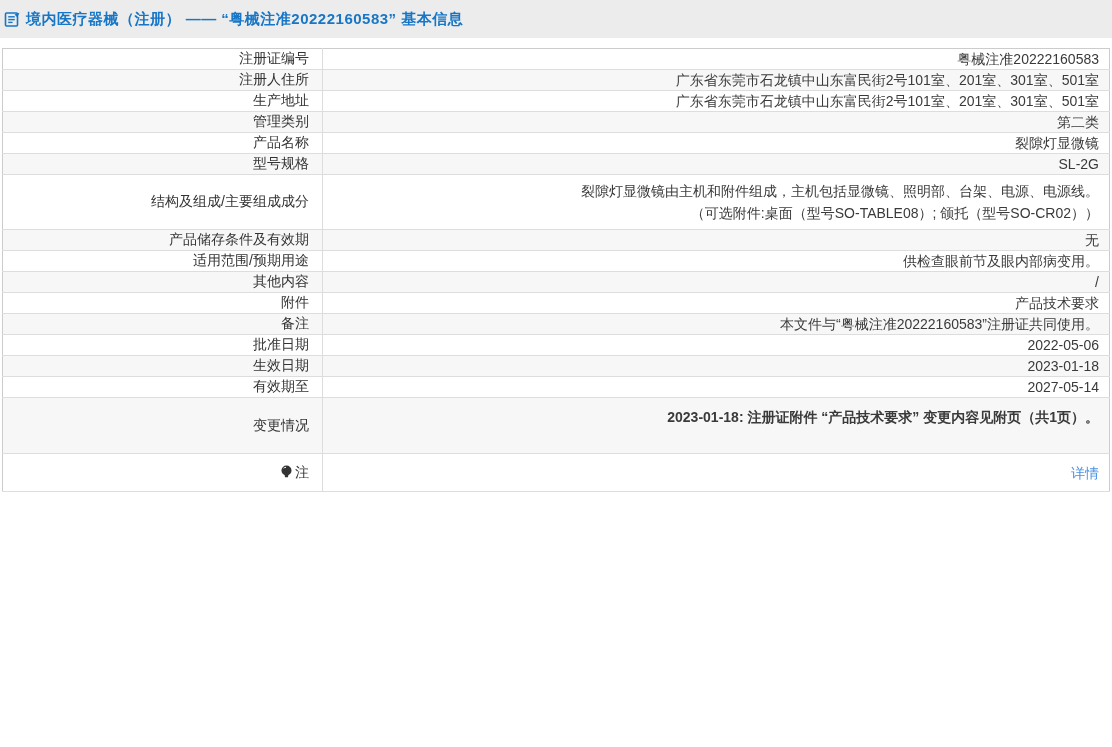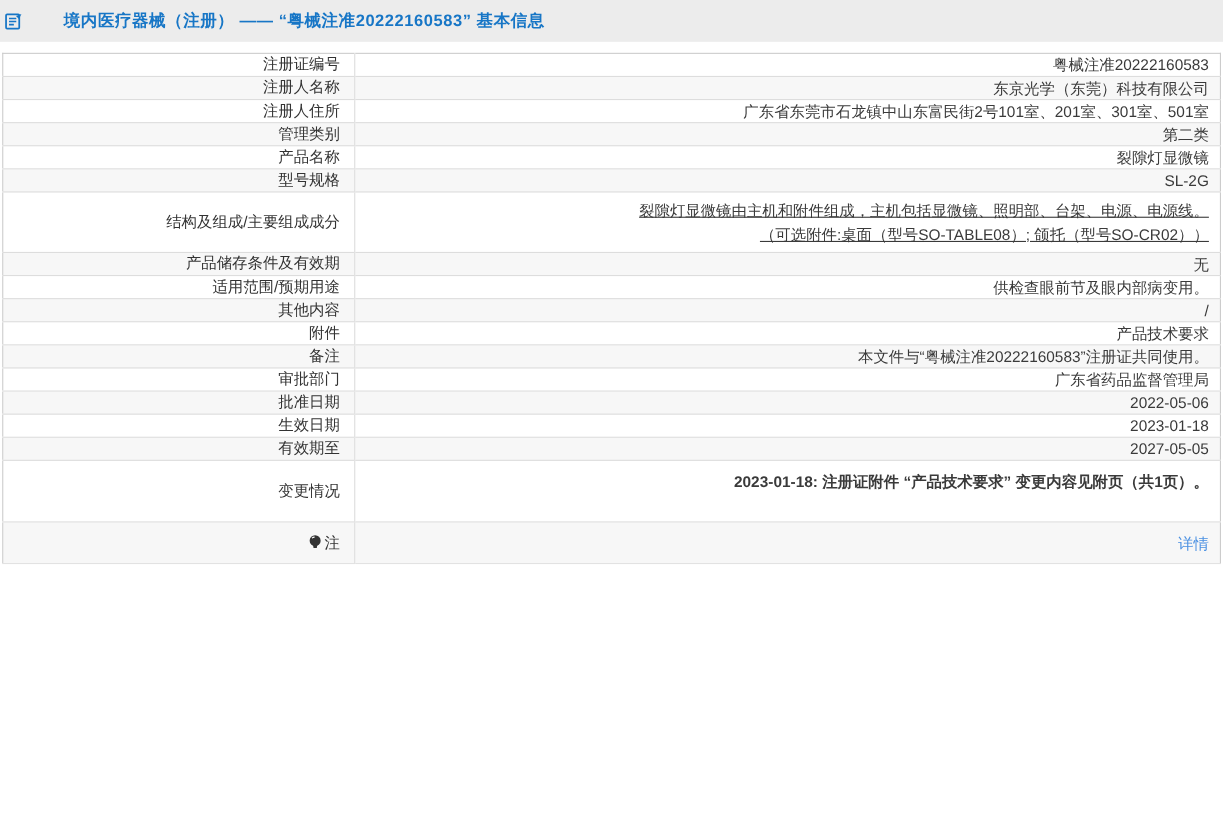--- a/index.html
+++ b/index.html
@@ -17,7 +17,6 @@
     display: flex;
     align-items: center;
     padding-left: 4px;
-    gap: 32px;
   }
   .header-bar .doc-icon {
     width: 17px; height: 17px;

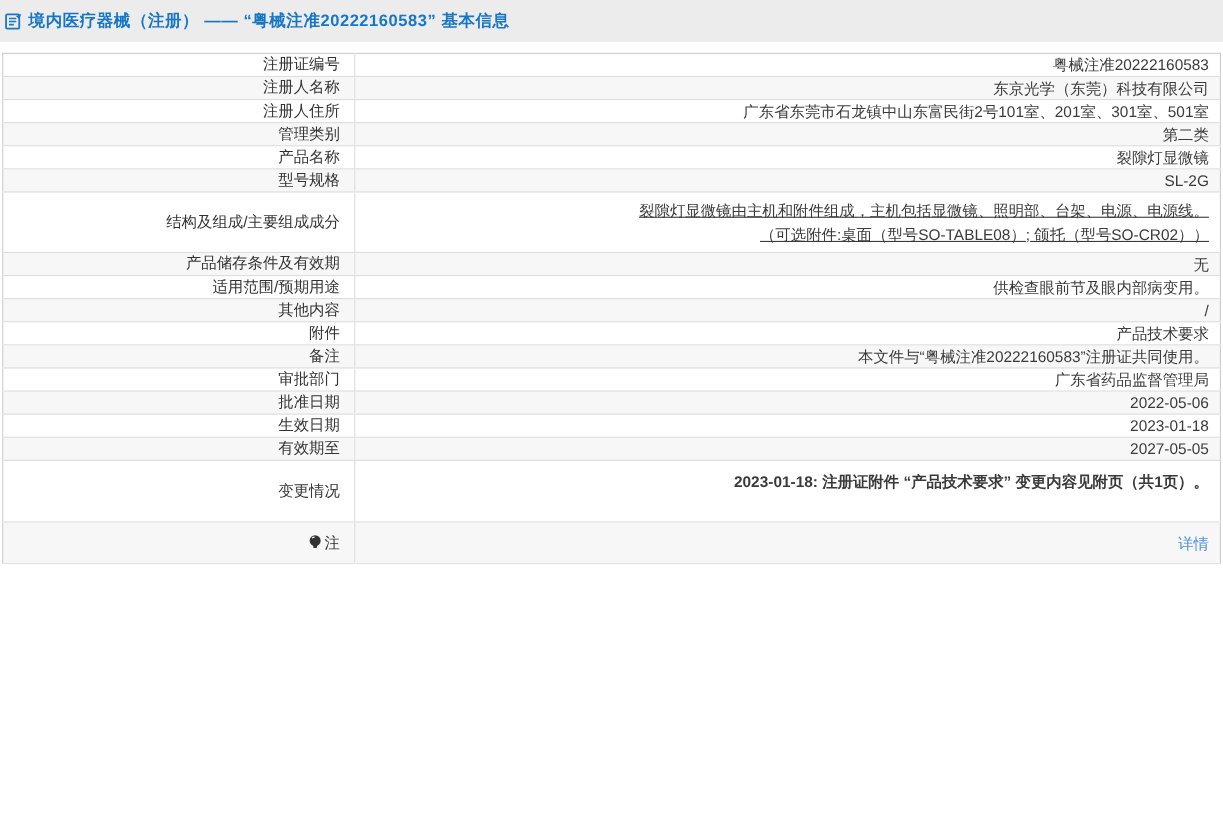--- a/index.html
+++ b/index.html
@@ -108,10 +108,6 @@
           <td><span>粤械注准20222160583</span></td>
         </tr>
         <tr>
-          <th><span>注册人名称</span></th>
-          <td><span>东京光学（东莞）科技有限公司</span></td>
-        </tr>
-        <tr>
           <th><span>注册人住所</span></th>
           <td><span>广东省东莞市石龙镇中山东富民街2号101室、201室、301室、501室</span></td>
         </tr>

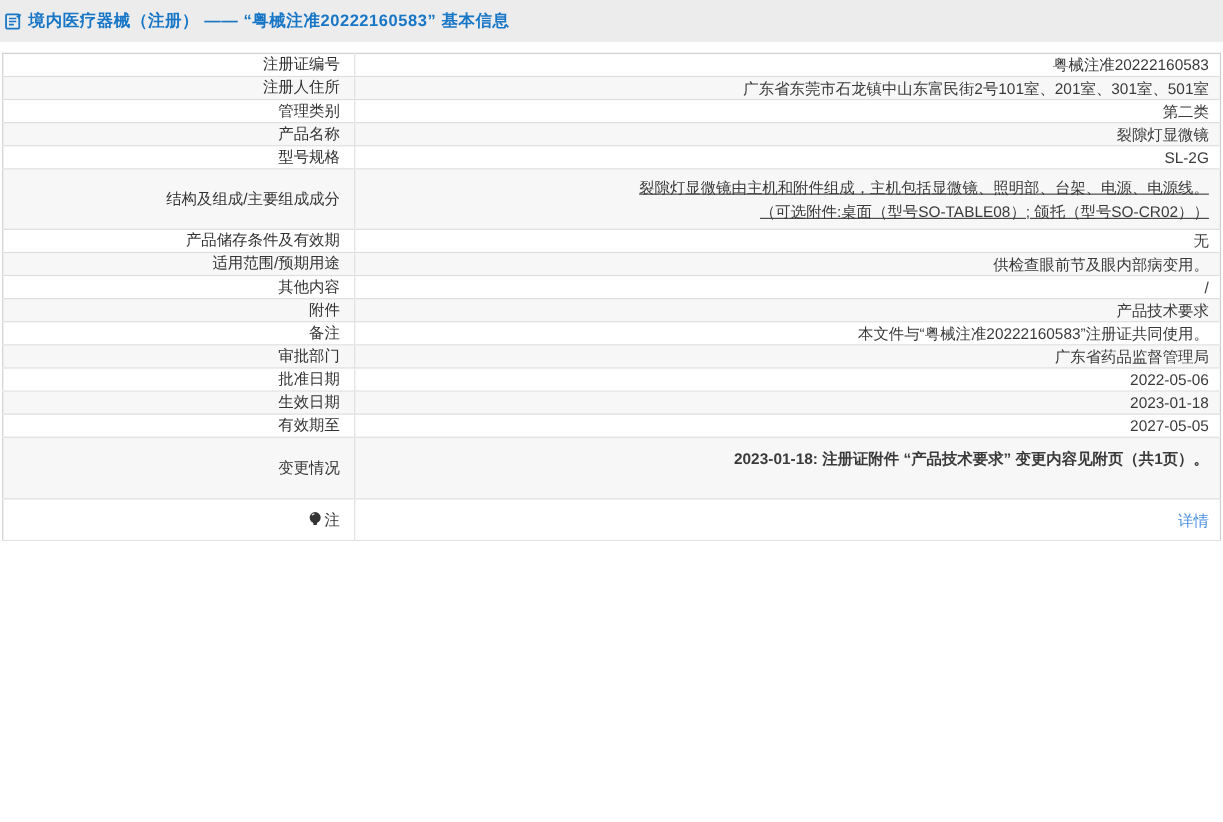--- a/index.html
+++ b/index.html
@@ -112,6 +112,10 @@
           <td><span>广东省东莞市石龙镇中山东富民街2号101室、201室、301室、501室</span></td>
         </tr>
         <tr>
+          <th><span>生产地址</span></th>
+          <td><span>广东省东莞市石龙镇中山东富民街2号101室、201室、301室、501室</span></td>
+        </tr>
+        <tr>
           <th><span>管理类别</span></th>
           <td><span>第二类</span></td>
         </tr>

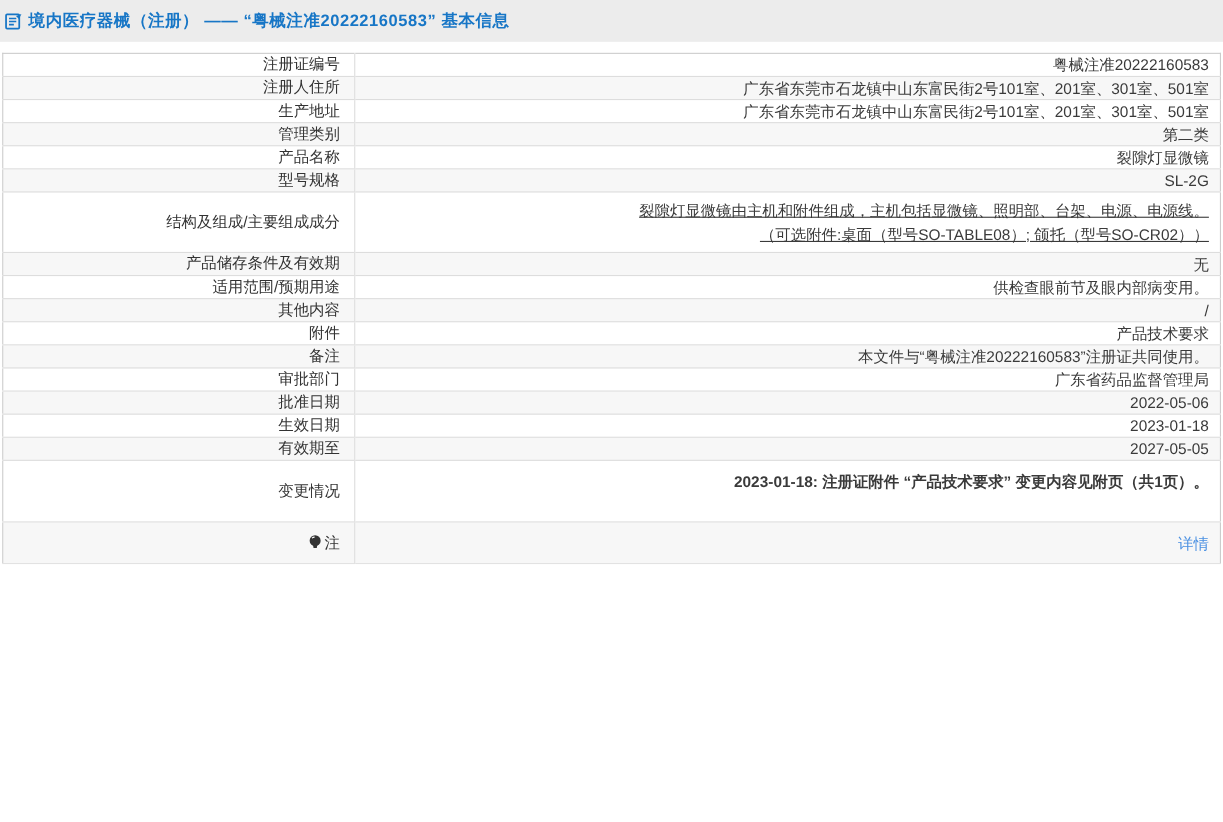--- a/index.html
+++ b/index.html
@@ -67,7 +67,7 @@
     height: 56px;
     font-weight: bold;
   }
-  table.info-table td .line { line-height: 22px; text-decoration: underline; }
+  table.info-table td .line { line-height: 22px; }
   table.info-table tr.multiline th,
   table.info-table tr.multiline td { height: 55px; padding-top: 5px; padding-bottom: 5px; }
   table.info-table tr:last-child th,

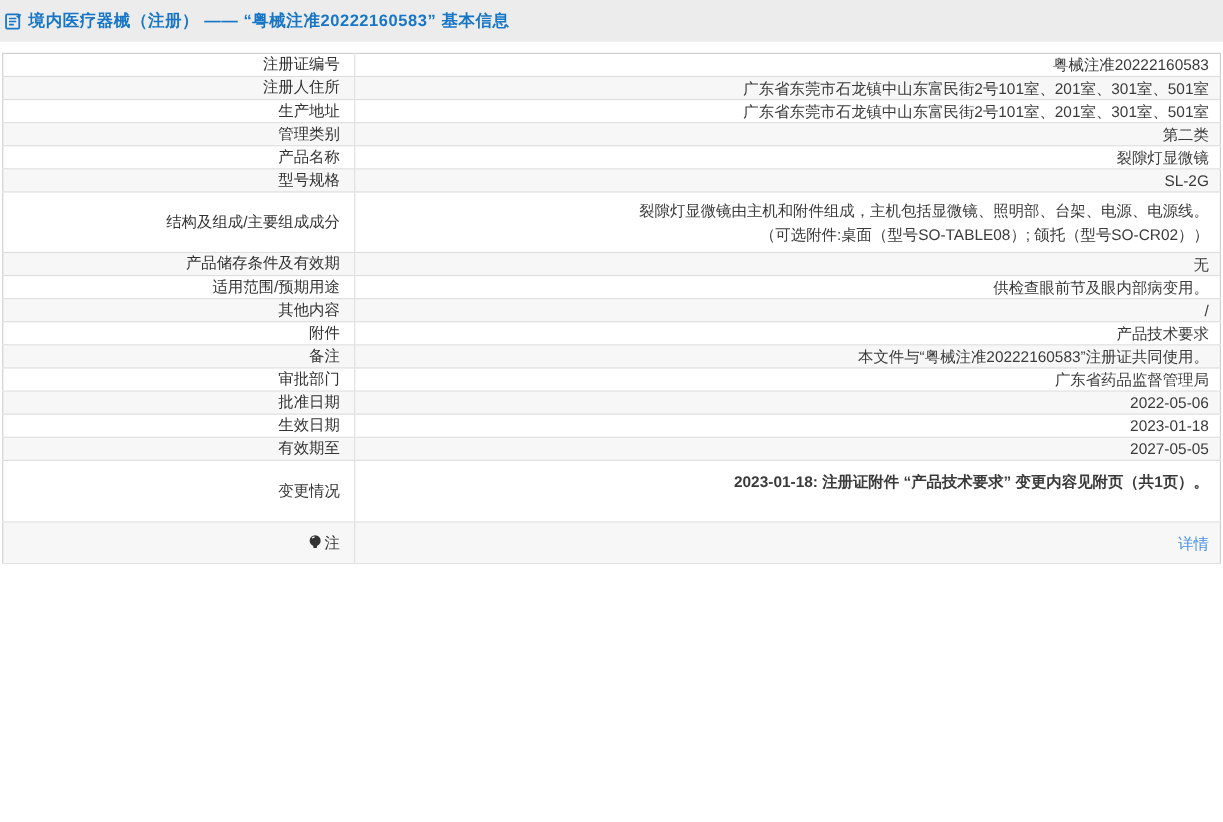--- a/index.html
+++ b/index.html
@@ -155,10 +155,6 @@
           <td><span>本文件与“粤械注准20222160583”注册证共同使用。</span></td>
         </tr>
         <tr>
-          <th><span>审批部门</span></th>
-          <td><span>广东省药品监督管理局</span></td>
-        </tr>
-        <tr>
           <th><span>批准日期</span></th>
           <td><span>2022-05-06</span></td>
         </tr>

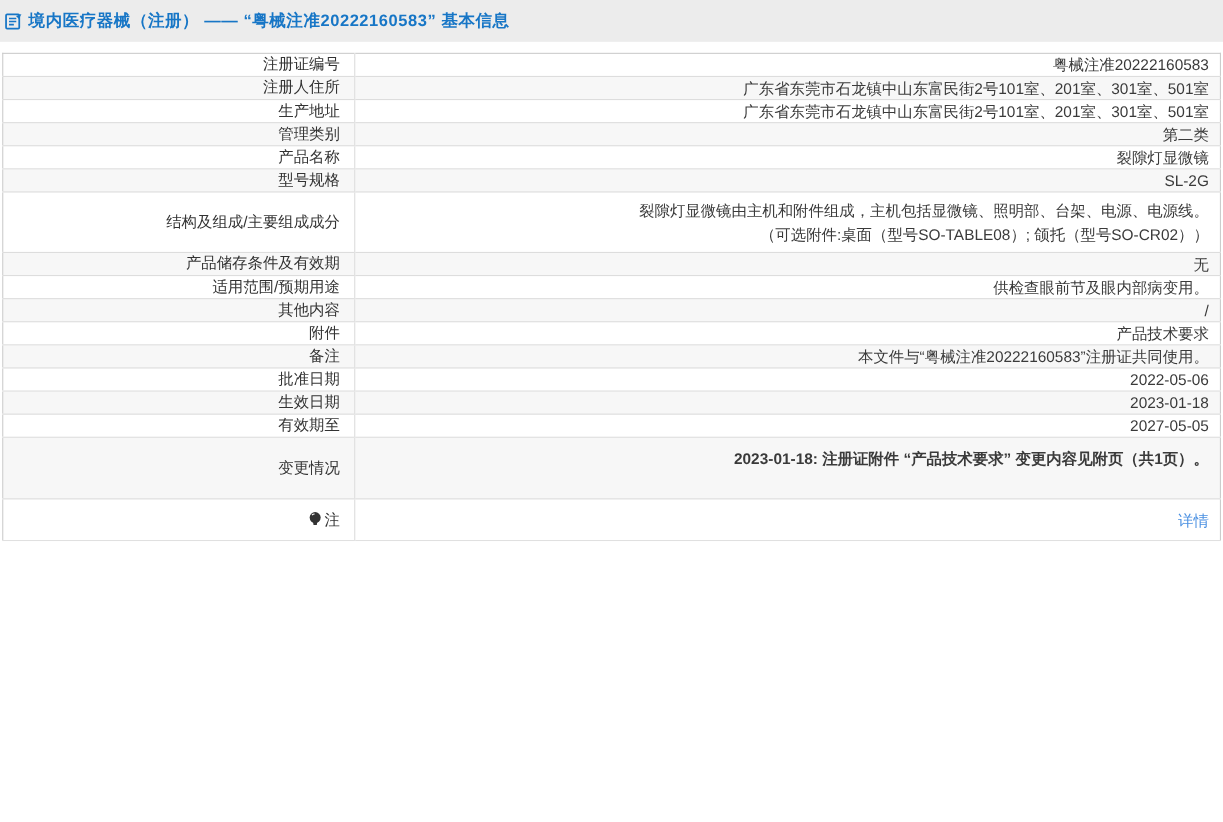--- a/index.html
+++ b/index.html
@@ -164,7 +164,7 @@
         </tr>
         <tr>
           <th><span>有效期至</span></th>
-          <td><span>2027-05-05</span></td>
+          <td><span>2027-05-14</span></td>
         </tr>
         <tr>
           <th><span>变更情况</span></th>

